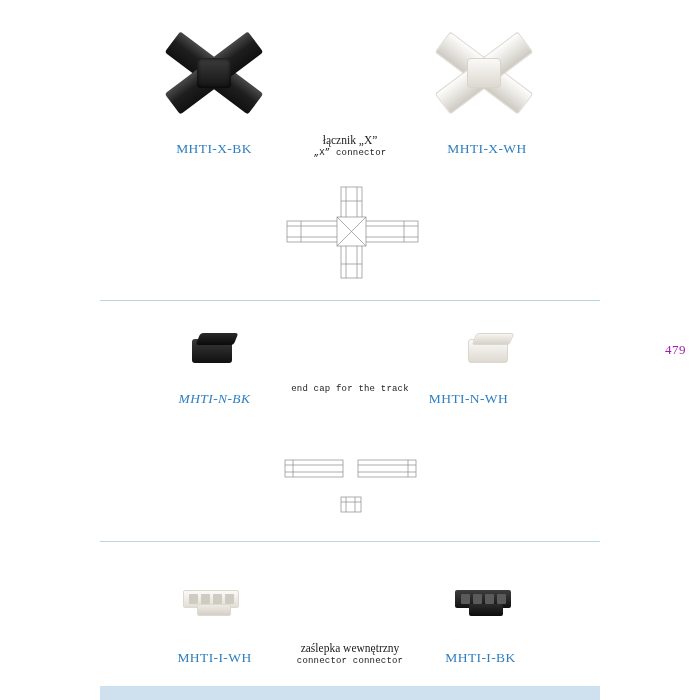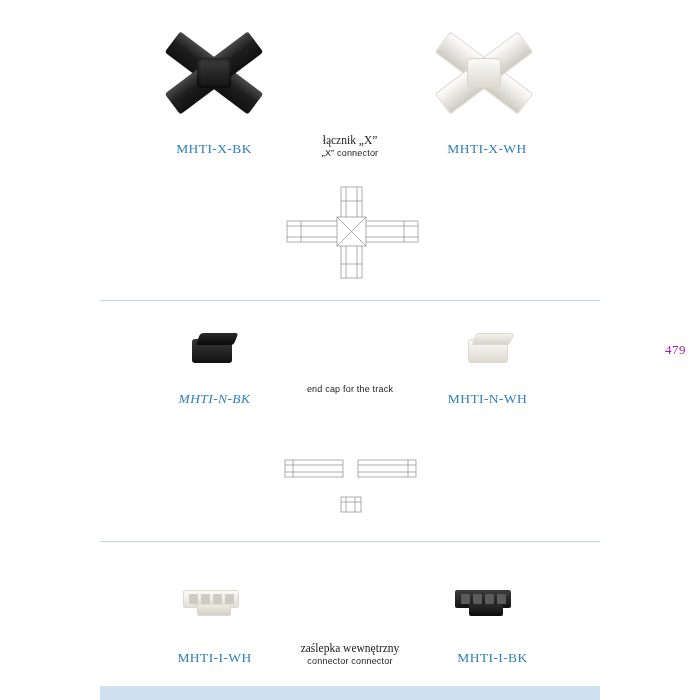--- a/index.html
+++ b/index.html
@@ -51,7 +51,7 @@
   }
   .desc .en {
     display: block;
-    font-family: Liberation Sans, sans-serif;
+    font-family: Liberation Mono, monospace;
     font-size: 9px;
     line-height: 12px;
     letter-spacing: 0.2px;

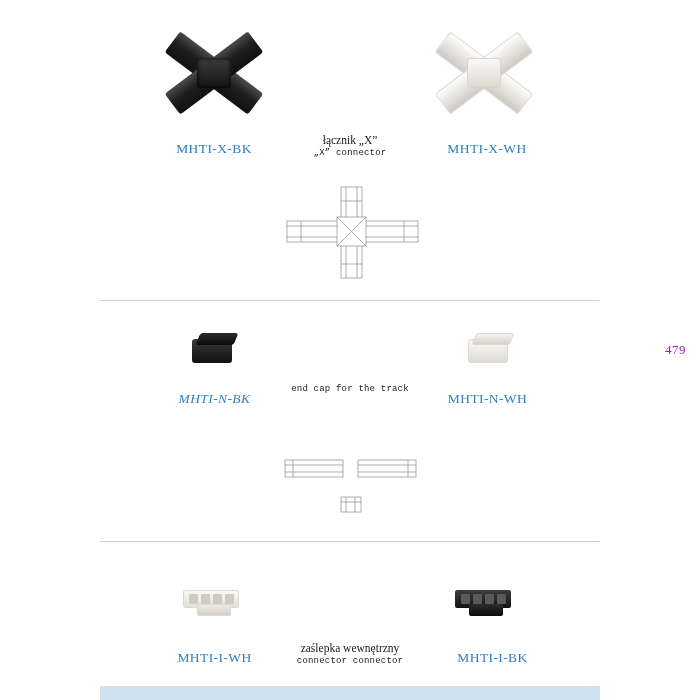--- a/index.html
+++ b/index.html
@@ -232,7 +232,7 @@
     </div>
 
     <div class="code" style="left:152px; top:391px; width:125px;font-style:italic;">MHTI-N-BK</div>
-    <div class="code" style="left:425px; top:391px; width:125px;">MHTI-N-WH</div>
+    <div class="code" style="left:406px; top:391px; width:125px;">MHTI-N-WH</div>
 
     <div class="desc" style="left:275px; top:383px; width:150px;">
       <span class="en">end cap for the track</span>

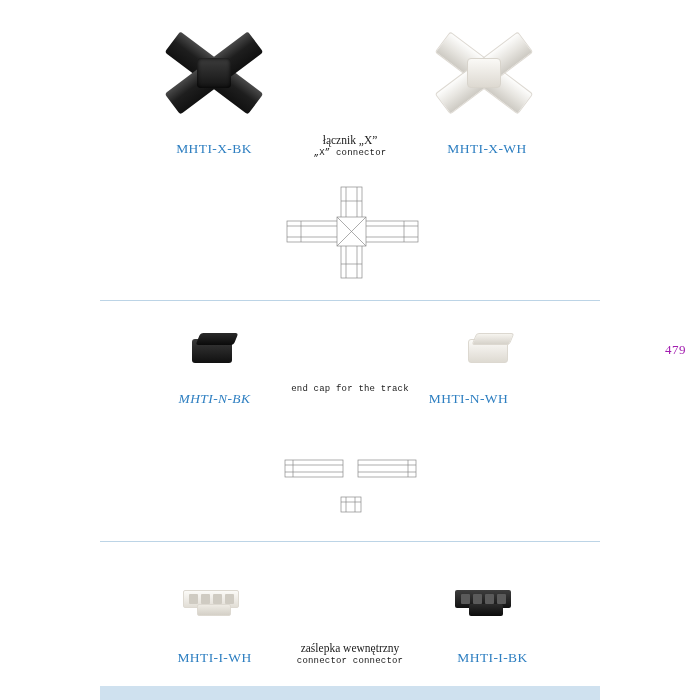--- a/index.html
+++ b/index.html
@@ -288,7 +288,7 @@
     </div>
 
     <div class="code" style="left:152px; top:650px; width:125px;">MHTI-I-WH</div>
-    <div class="code" style="left:430px; top:650px; width:125px;">MHTI-I-BK</div>
+    <div class="code" style="left:418px; top:650px; width:125px;">MHTI-I-BK</div>
 
     <div class="desc" style="left:280px; top:641px; width:140px;">
       <span class="pl">zaślepka wewnętrzny</span>

